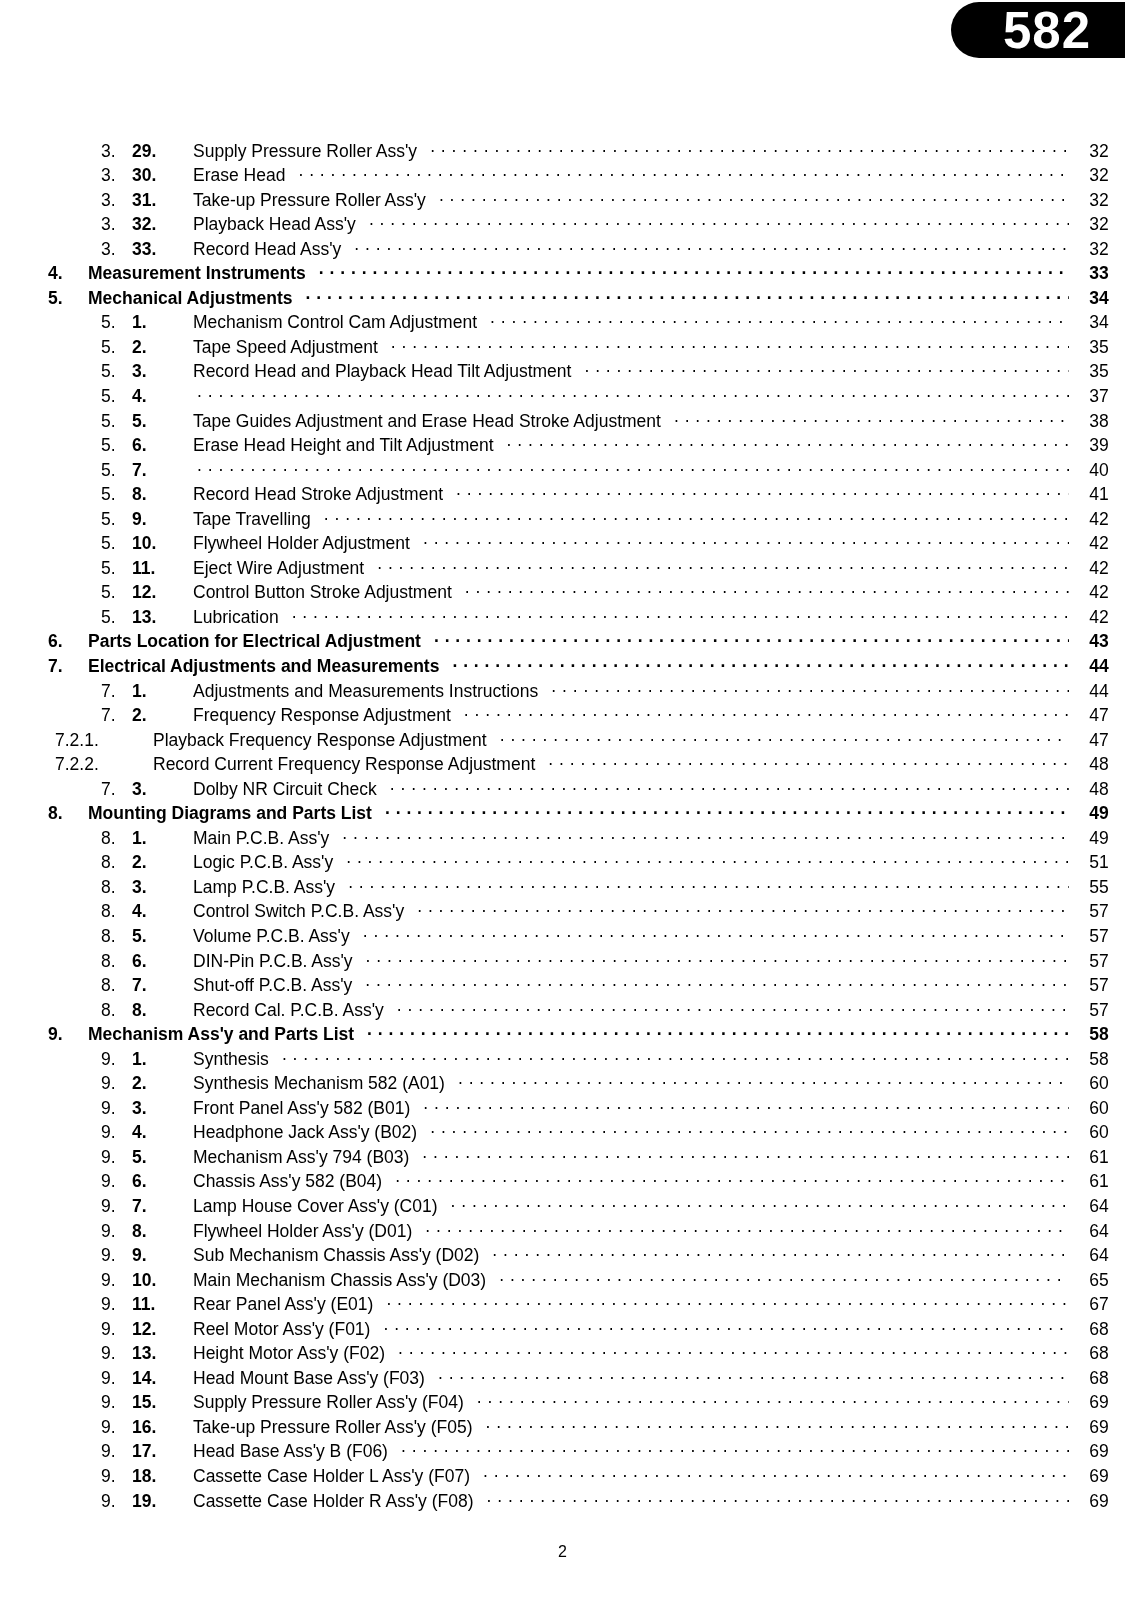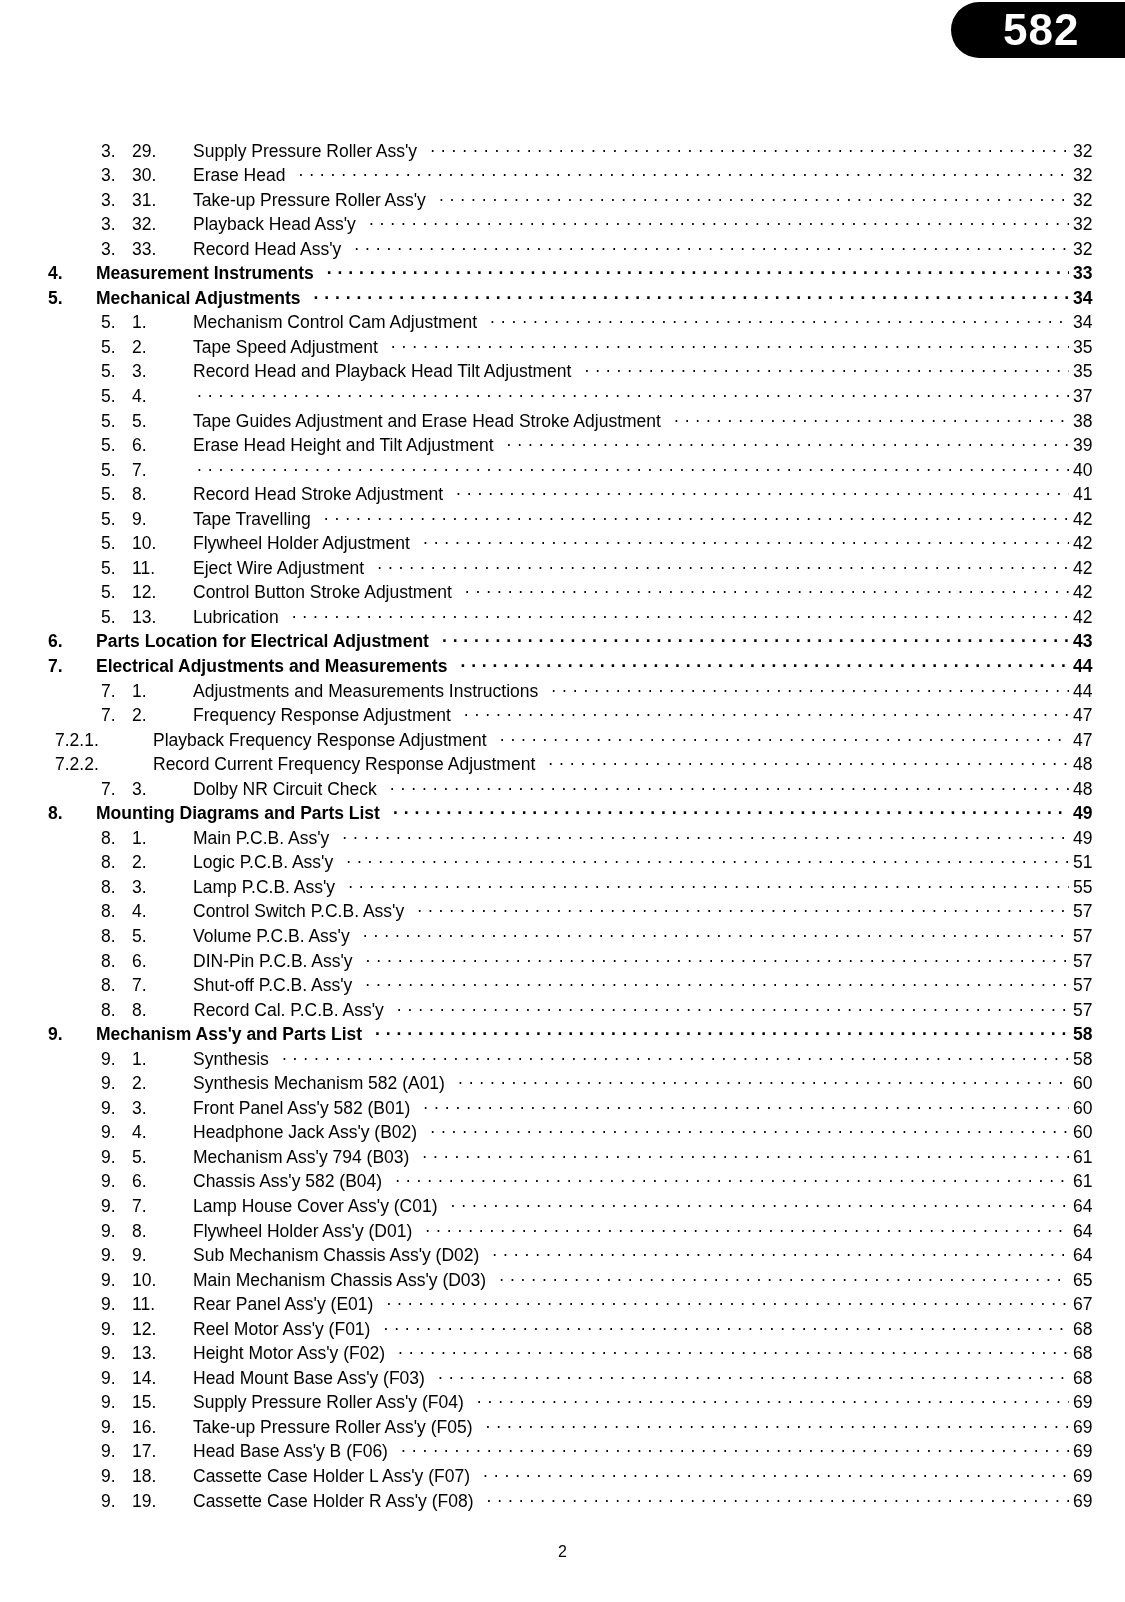--- a/index.html
+++ b/index.html
@@ -35,7 +35,7 @@
     color: #ffffff;
     font-family: "Liberation Sans", sans-serif;
     font-weight: bold;
-    font-size: 44px;
+    font-size: 51px;
     letter-spacing: 1px;
     line-height: 1;
   }

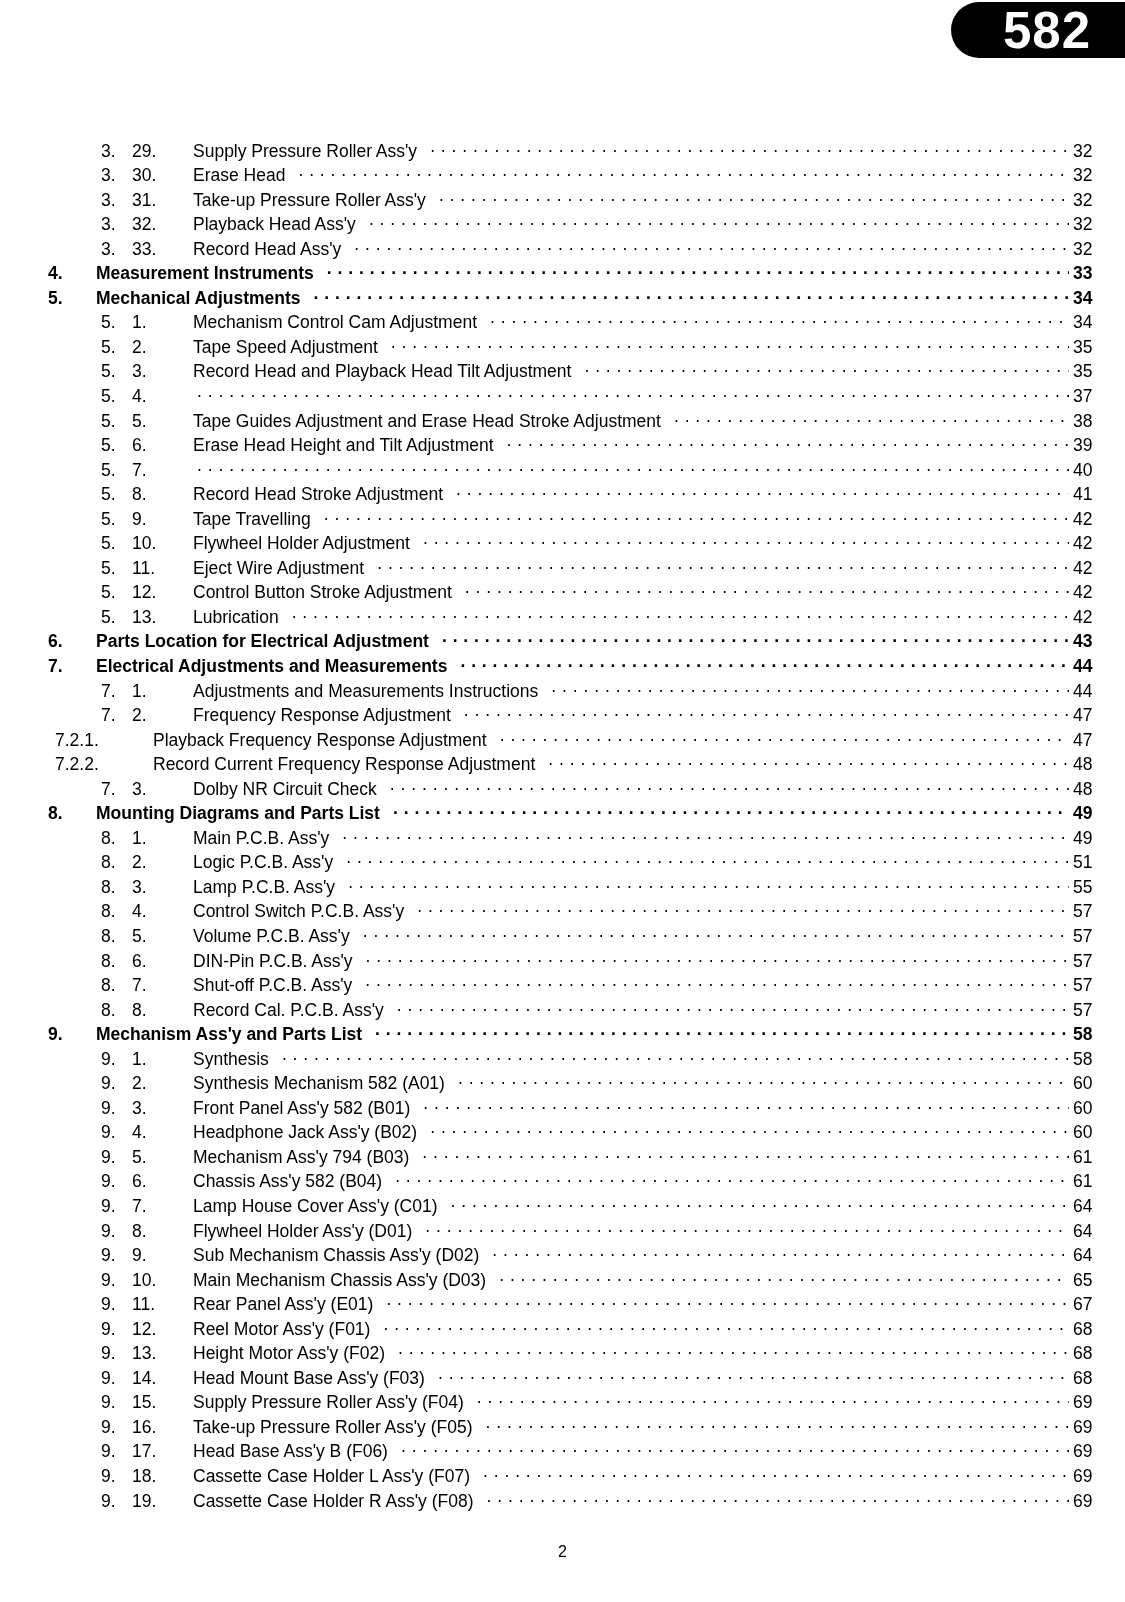--- a/index.html
+++ b/index.html
@@ -101,7 +101,7 @@
 
   
   .lvl2 .num-a { width: 31px; margin-left: 101px; }
-  .lvl2 .num-b { width: 61px; }
+  .lvl2 .num-b { width: 61px; font-weight: bold; }
   .lvl2 .title { margin-left: 0px; }
 
   

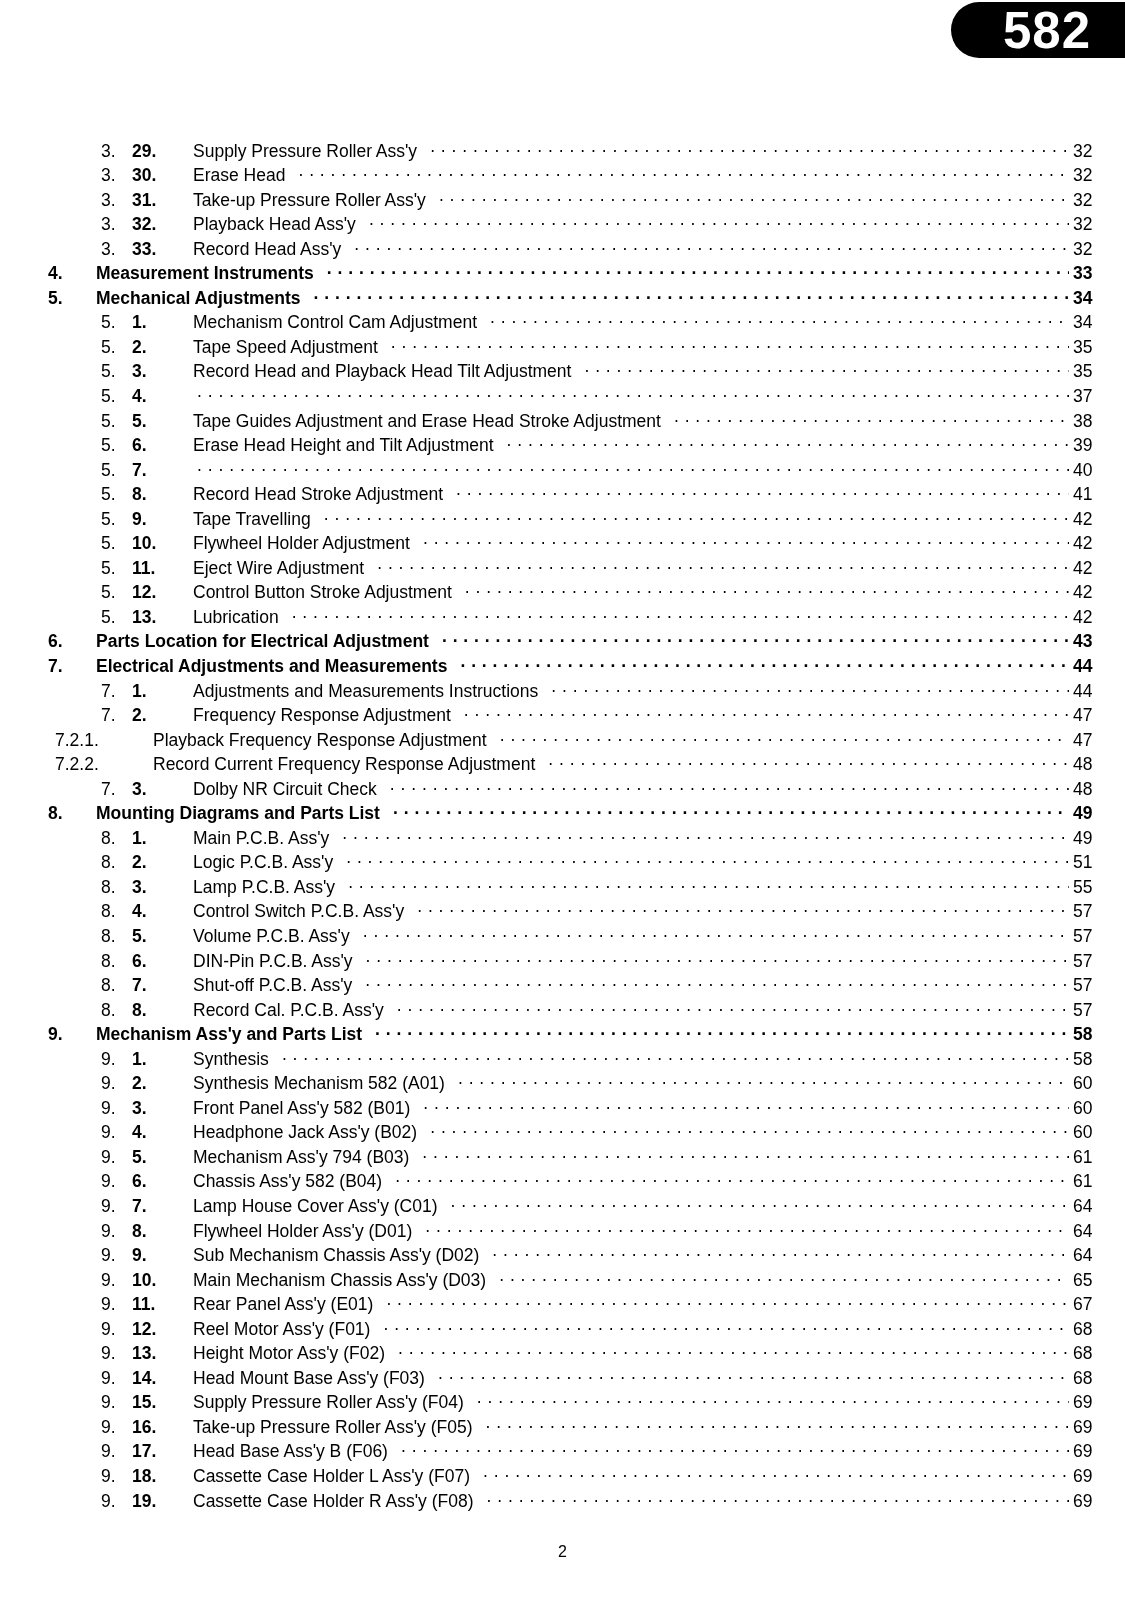--- a/index.html
+++ b/index.html
@@ -88,7 +88,7 @@
   .pageno {
     flex: 0 0 auto;
     width: 52px;
-    text-align: left;
+    text-align: center;
     padding-right: 0;
   }
 

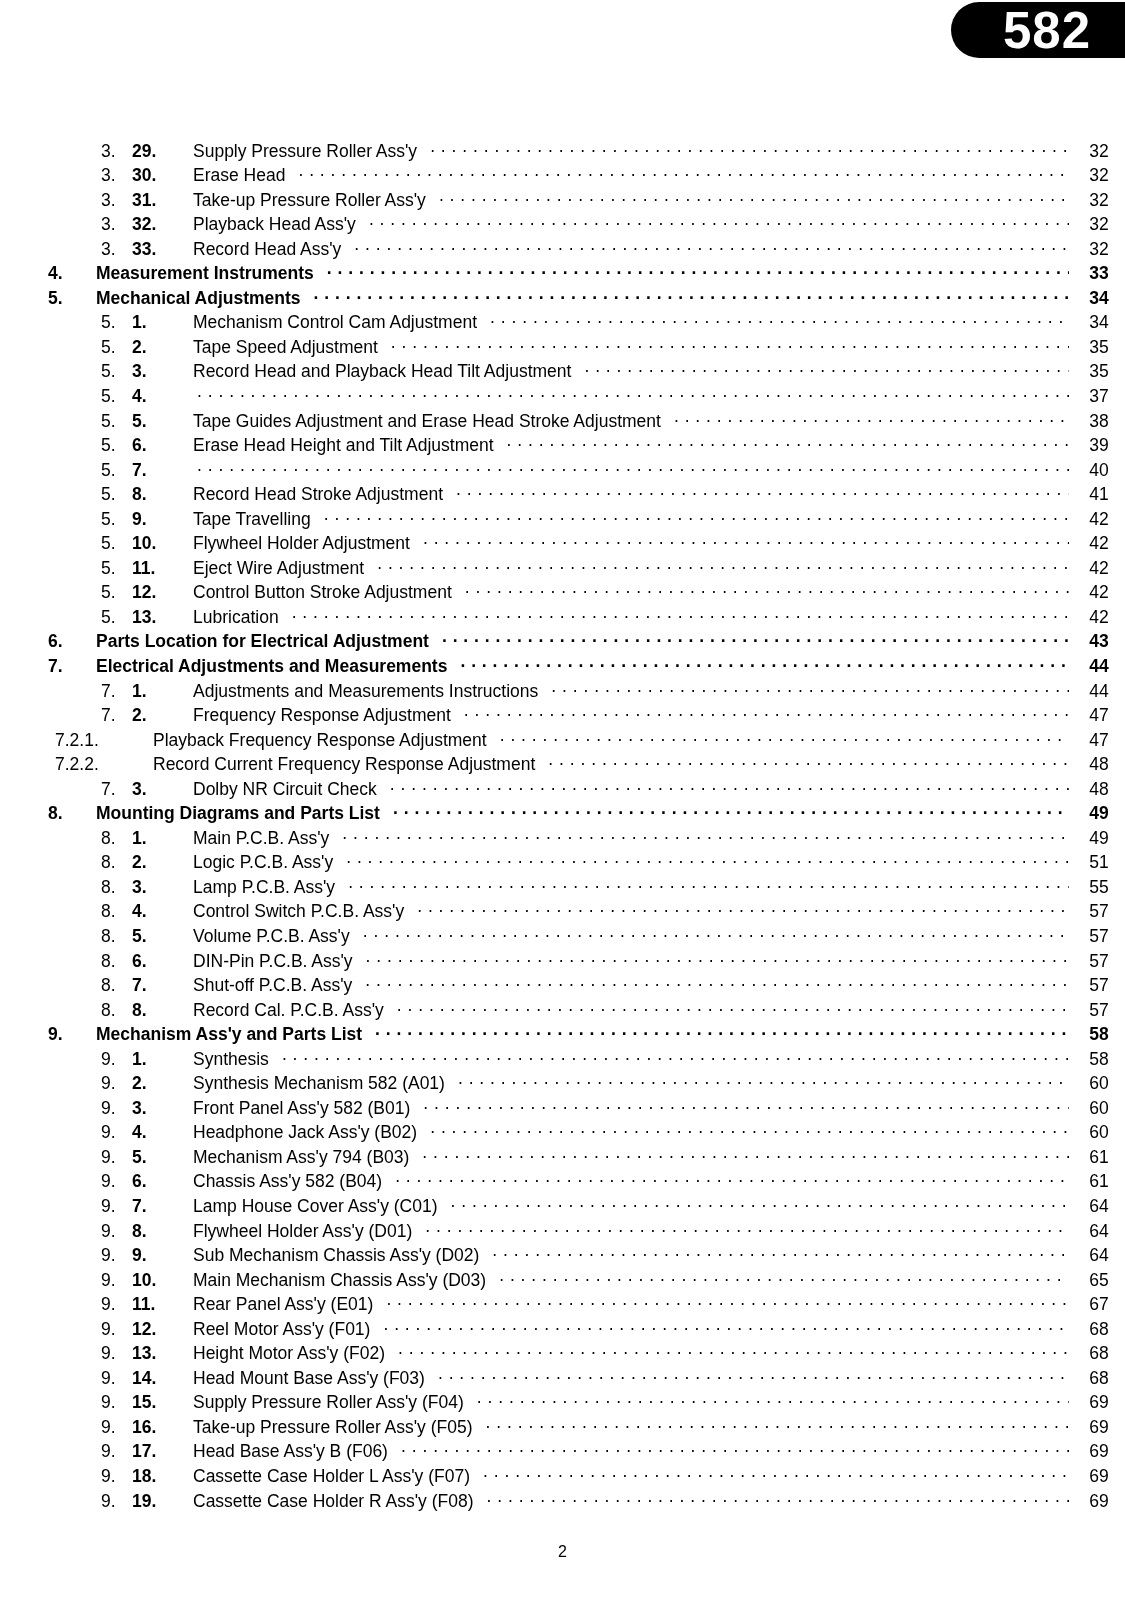--- a/index.html
+++ b/index.html
@@ -97,7 +97,7 @@
     font-weight: bold;
   }
   .lvl1 .num-a { width: 40px; margin-left: 48px; }
-  .lvl1 .title { margin-left: 8px; }
+  .lvl1 .title { margin-left: 0px; }
 
   
   .lvl2 .num-a { width: 31px; margin-left: 101px; }

